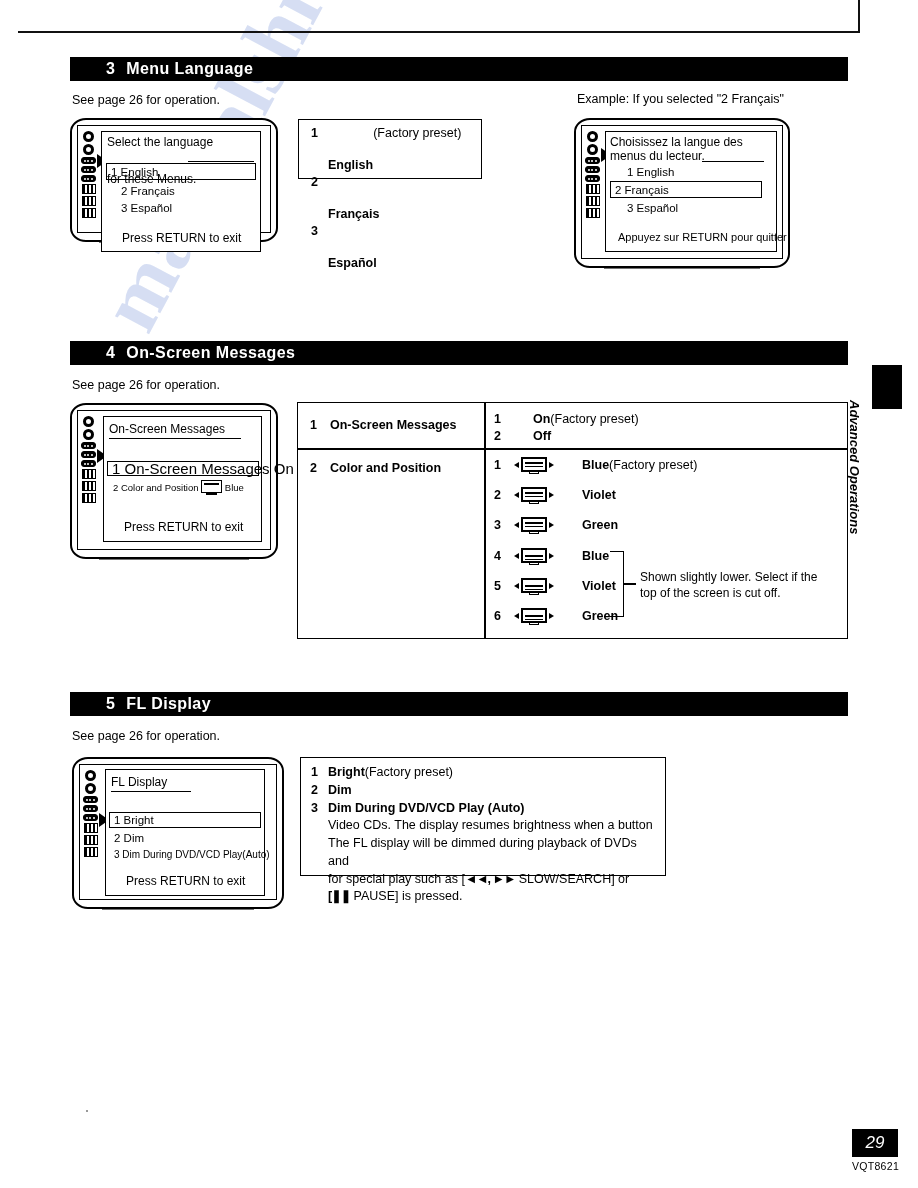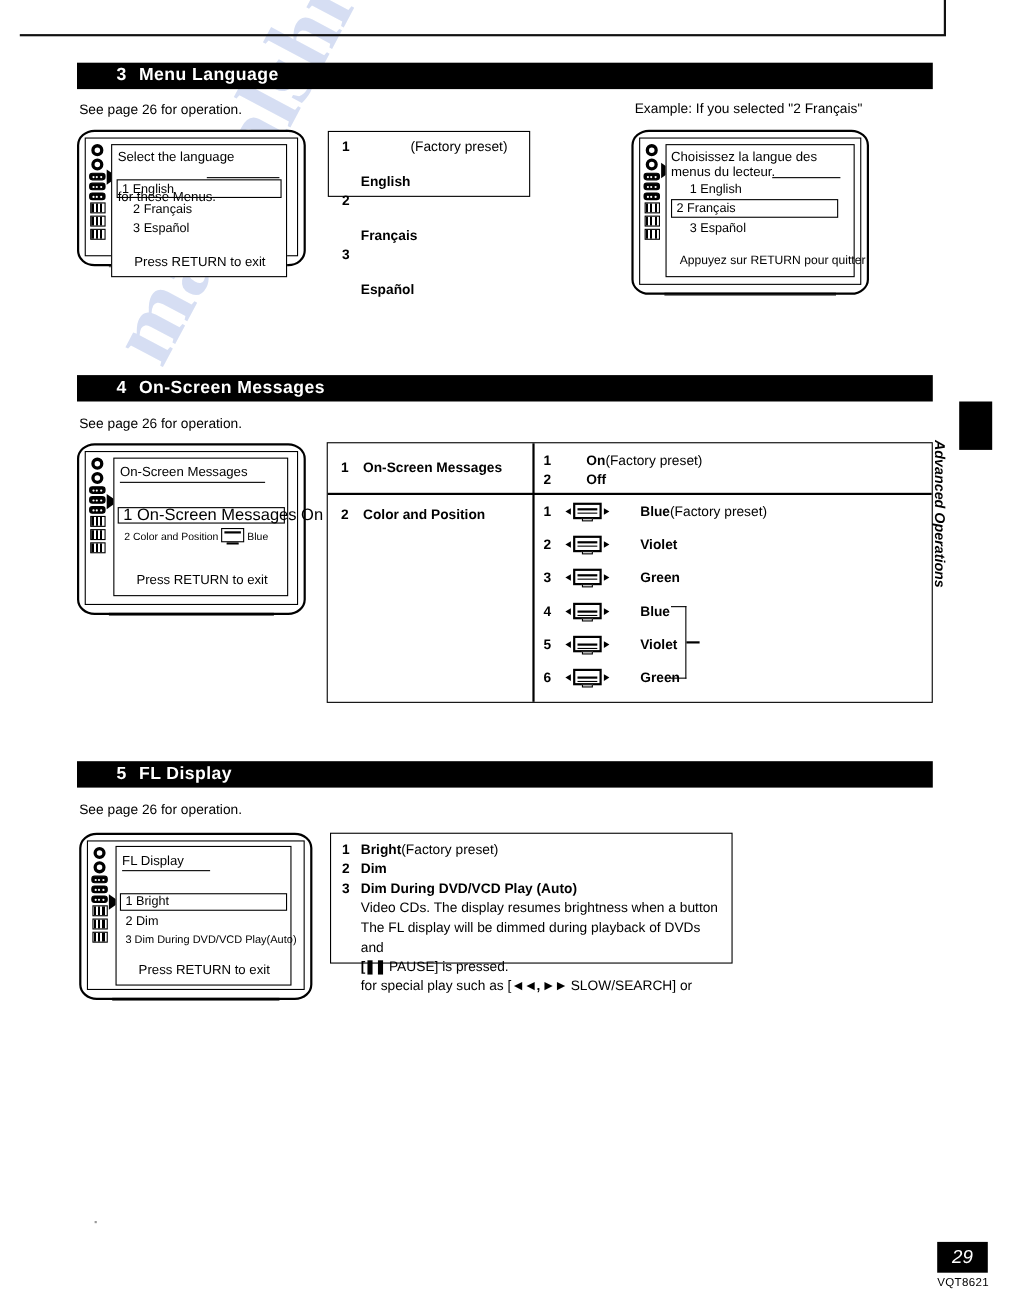--- a/index.html
+++ b/index.html
@@ -401,6 +401,10 @@
 
     <div class="bracket" style="left:312px;top:148px;width:14px;height:66px;"></div>
     <div class="bracket-stem" style="left:326px;top:180px;width:12px;"></div>
+    <div class="note" style="left:342px;top:166px;width:195px;">
+      <div>Shown slightly lower. Select if the</div>
+      <div>top of the screen is cut off.</div>
+    </div>
   </div>
 
   <div class="sec-bar" style="top:692px;">

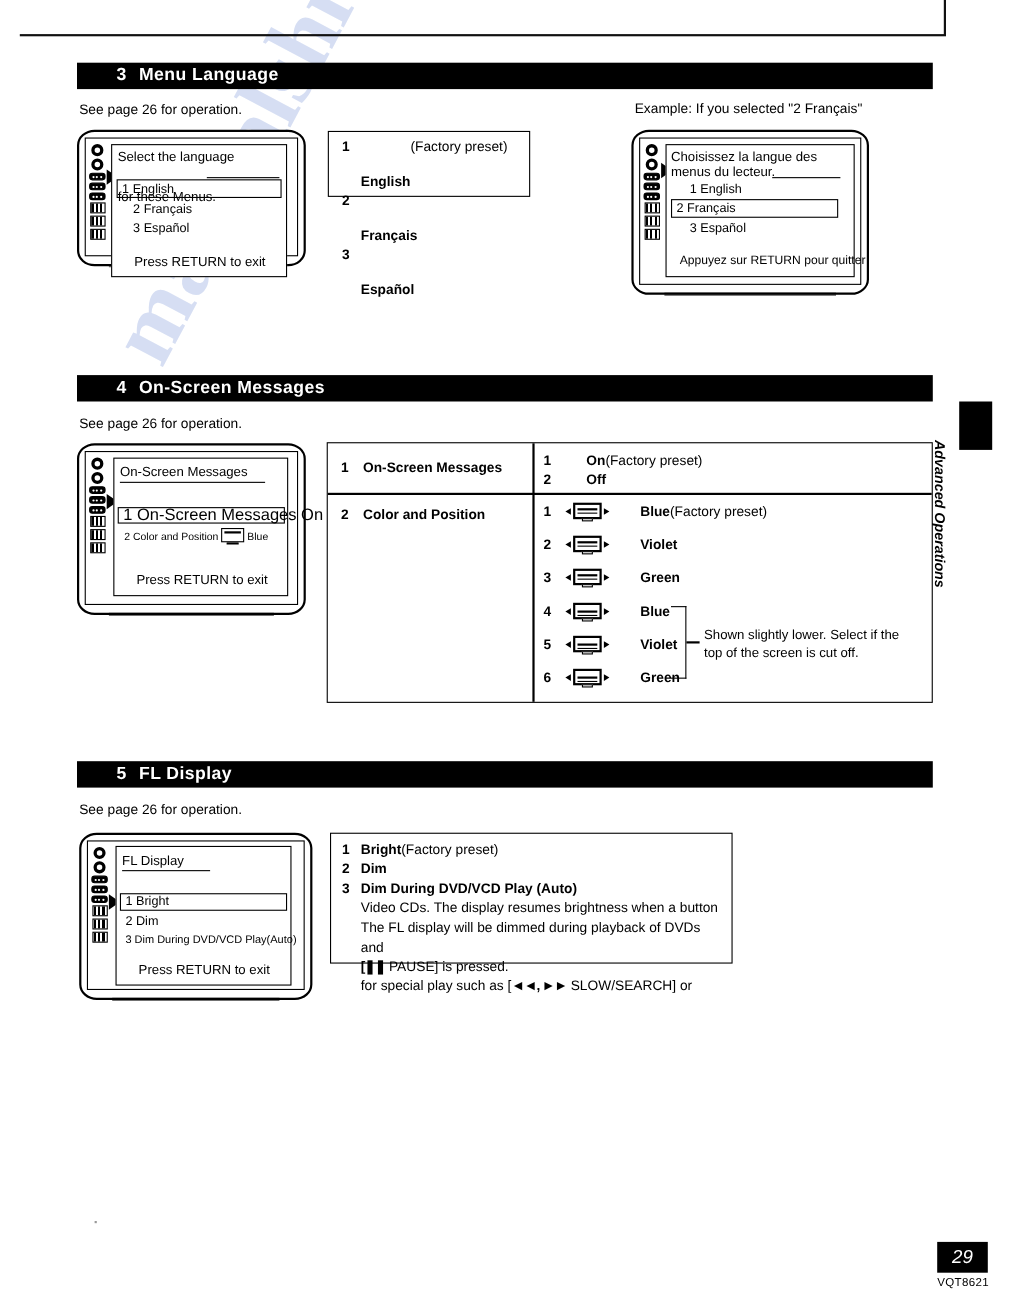--- a/index.html
+++ b/index.html
@@ -473,10 +473,10 @@
       <div class="body">Video CDs. The display resumes brightness when a button</div>
       <div class="body">The FL display will be dimmed during playback of DVDs and</div>
       <div class="body">
+        <span>for special play such as [</span><span class="glyph">◄◄, ►►</span><span> SLOW/SEARCH] or</span>
+      </div>
+      <div class="body">
         <span class="glyph">[❚❚</span><span> PAUSE] is pressed.</span>
-      </div>
-      <div class="body">
-        <span>for special play such as [</span><span class="glyph">◄◄, ►►</span><span> SLOW/SEARCH] or</span>
       </div>
     </div>
   </div>

